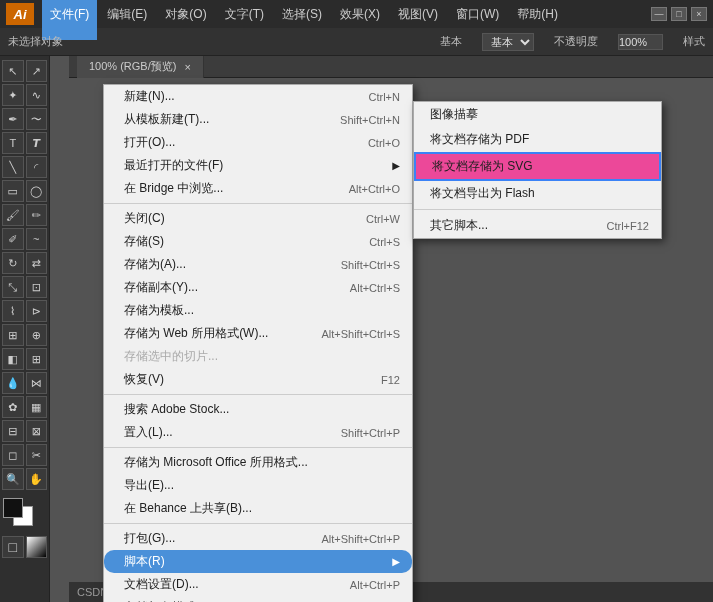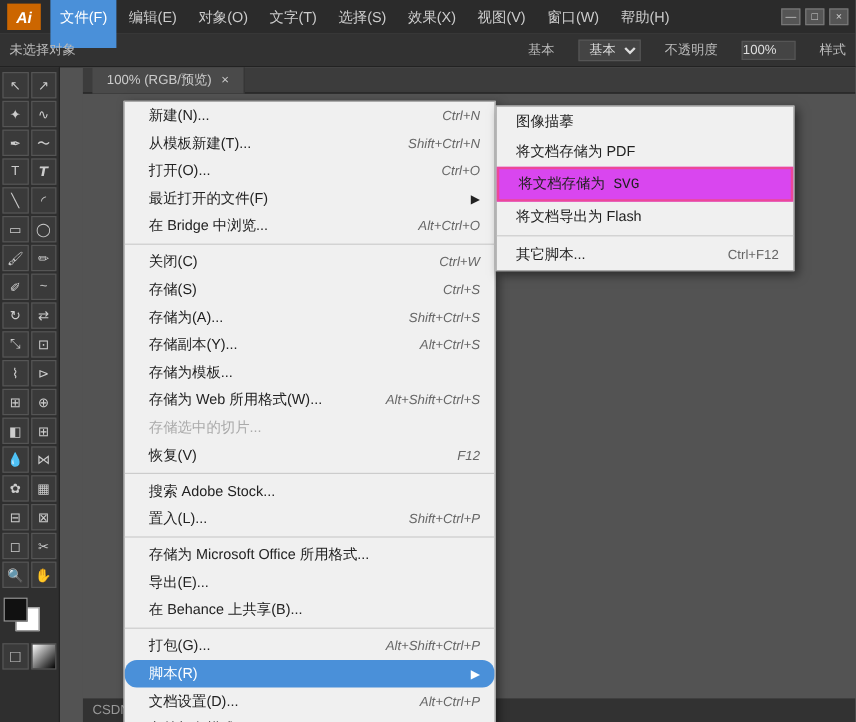--- a/index.html
+++ b/index.html
@@ -198,7 +198,6 @@
       margin-left: auto;
       color: #666;
       font-size: 11px;
-      font-style: italic;
     }
     .file-menu-item .arrow {
       margin-left: auto;

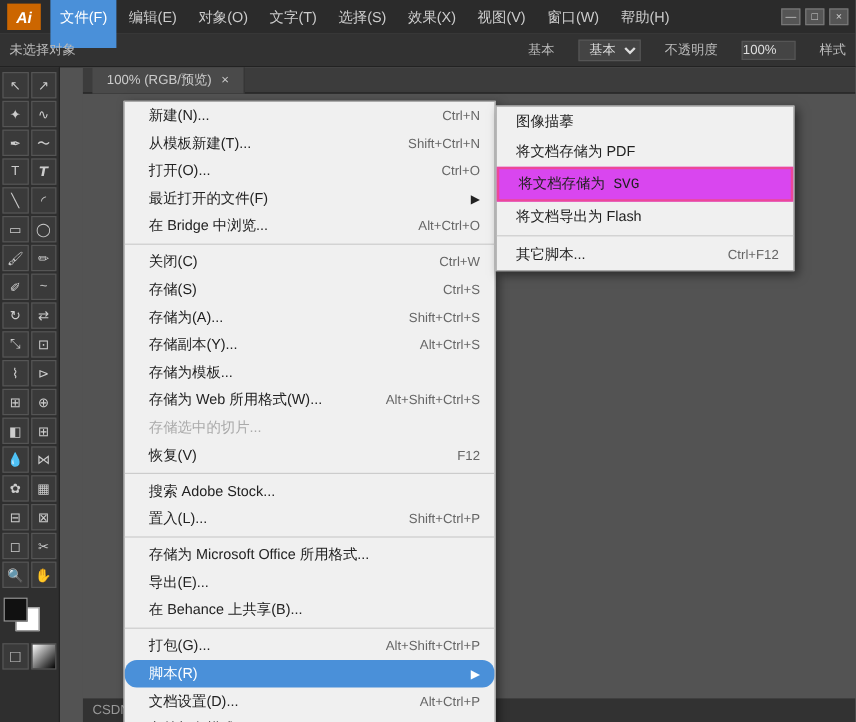--- a/index.html
+++ b/index.html
@@ -215,7 +215,7 @@
     
     .script-submenu {
       position: absolute;
-      top: 32px;
+      top: 45px;
       left: 344px;
       background: #f0f0f0;
       border: 1px solid #aaa;

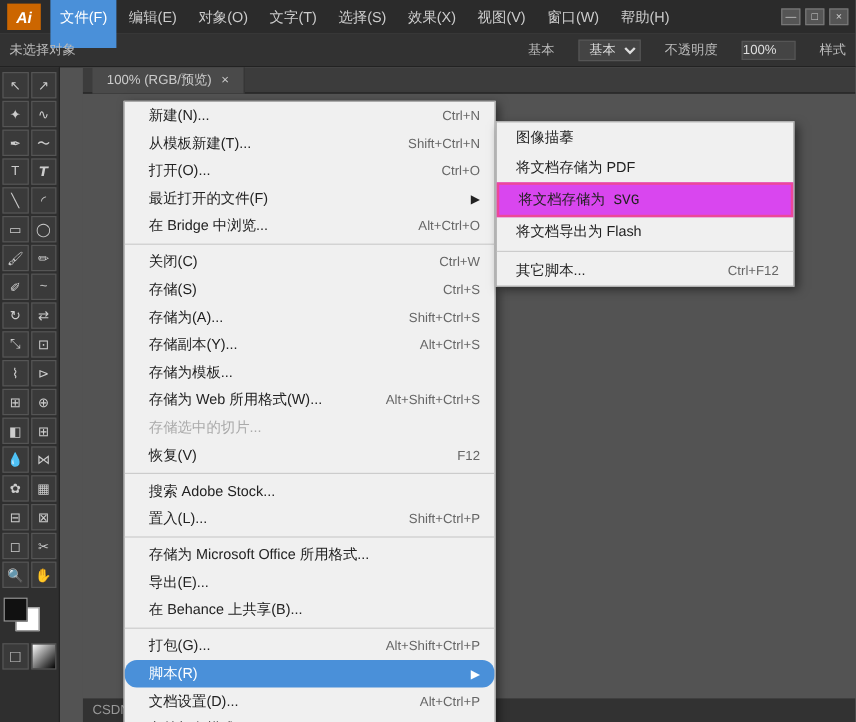--- a/index.html
+++ b/index.html
@@ -234,9 +234,8 @@
       position: relative;
     }
     .script-submenu-item.svg-item {
-      border: 2px solid #ec4899;
-      background: #d946ef;
-      font-family: Liberation Mono, monospace;
+      border: 2px solid #3b82f6;
+      background: #ec4899;
     }
     .script-submenu-item .shortcut {
       margin-left: auto;

